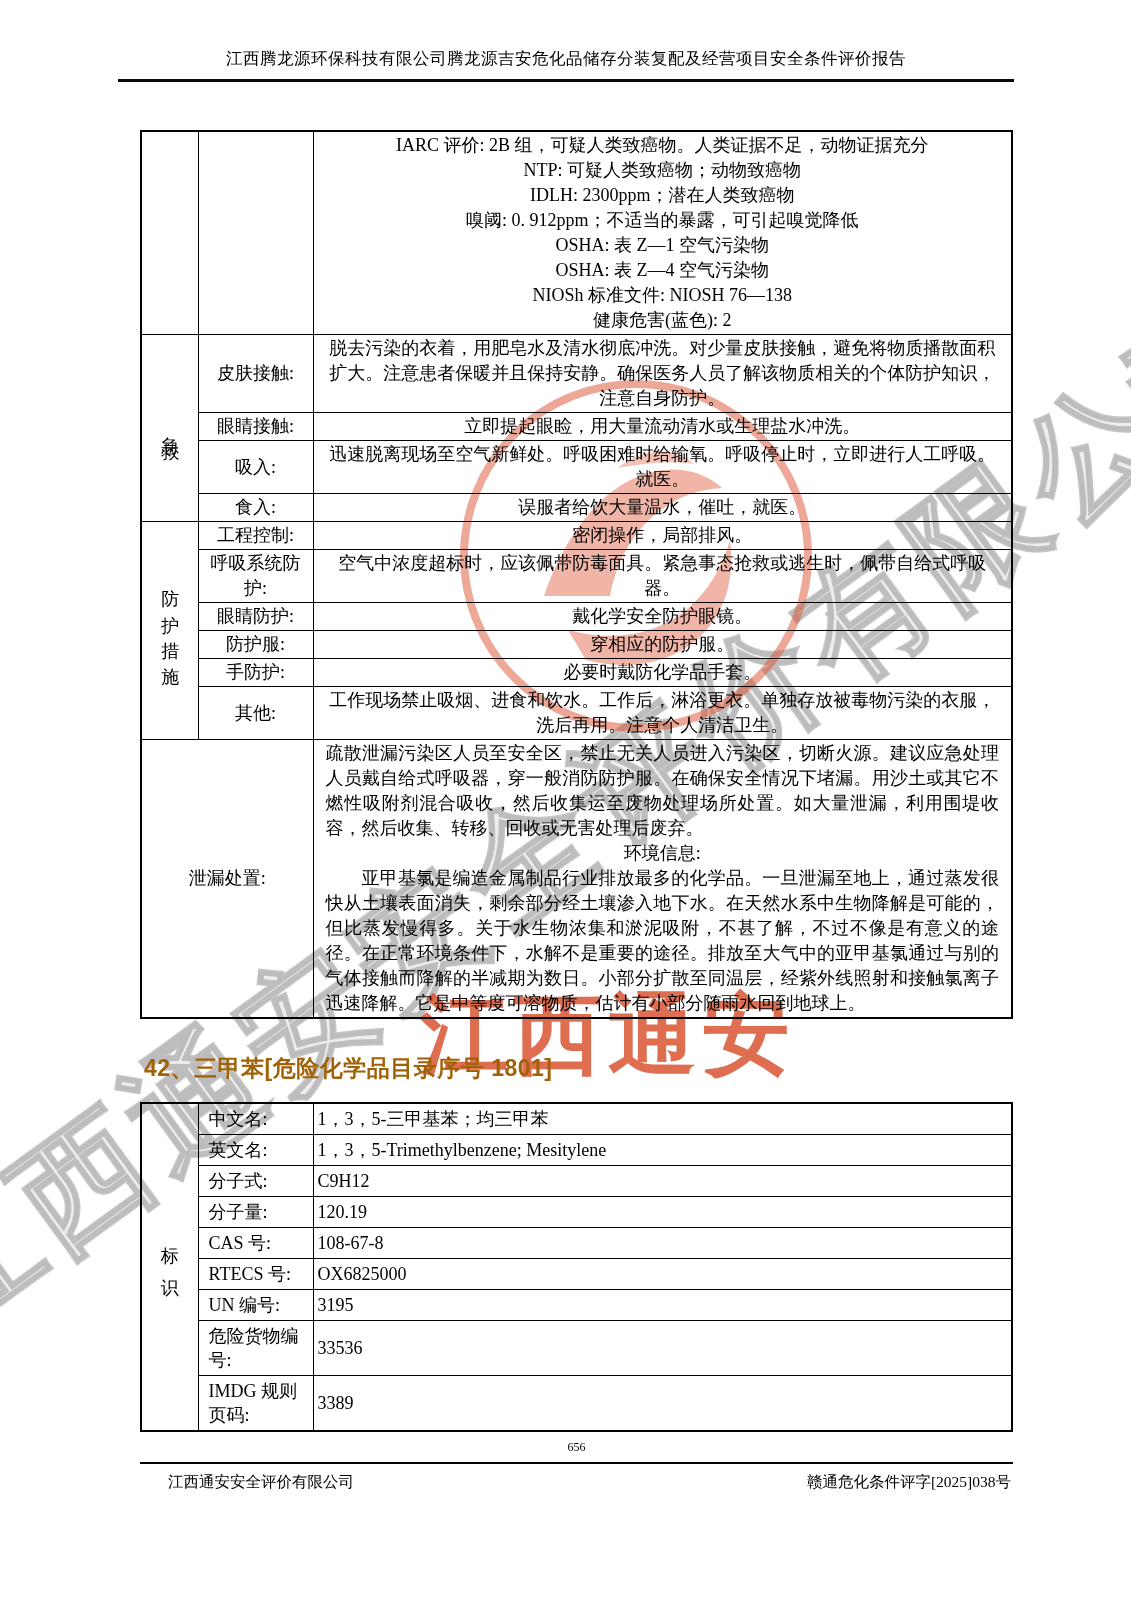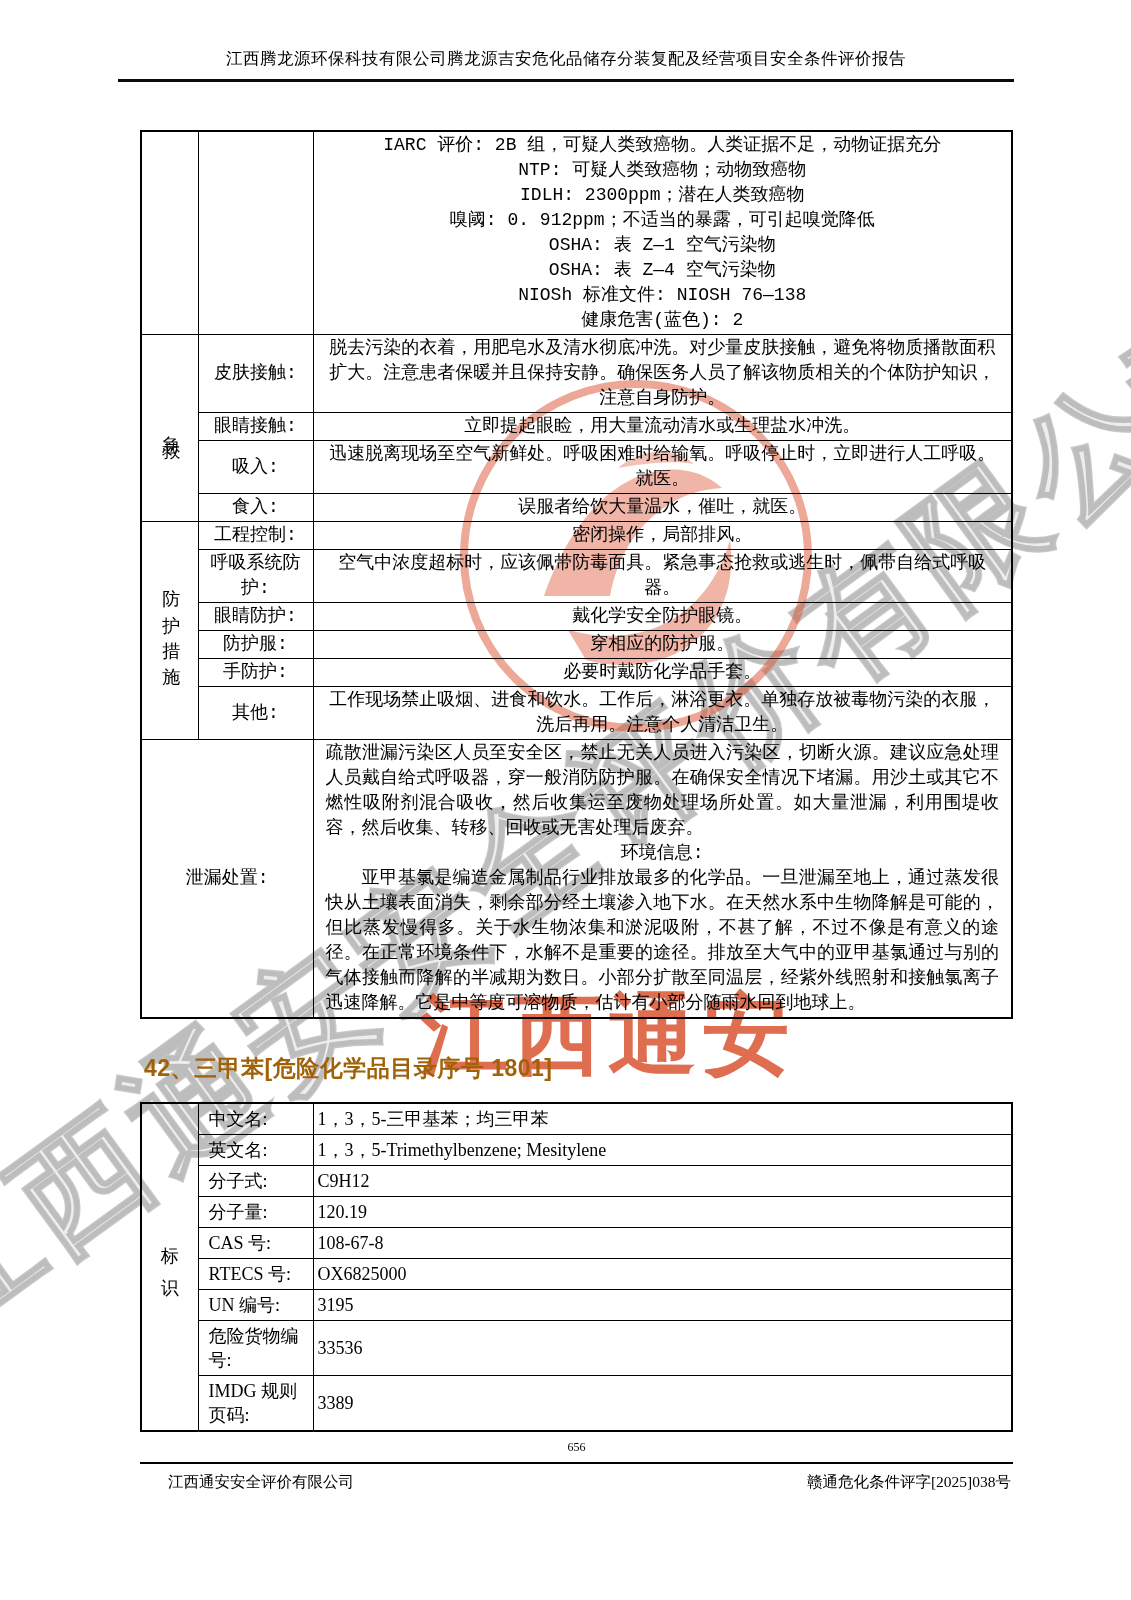--- a/index.html
+++ b/index.html
@@ -36,7 +36,7 @@
   table { border-collapse:collapse; table-layout:fixed; width:873px; background:transparent; }
   .t1, .t2 { border:2px solid #000; }
   td { border:1px solid #000; font-size:18px; vertical-align:middle; }
-  .t1 td { line-height:25px; padding:1px 12px;font-family:Liberation Mono, monospace; }
+  .t1 td { line-height:25px; padding:1px 12px; }
   .t1 td.cat { text-align:center; padding:1px 2px; }
   .t1 td.lbl { text-align:center; padding:1px 6px;margin-top:20px; }
   .center { text-align:center; }

